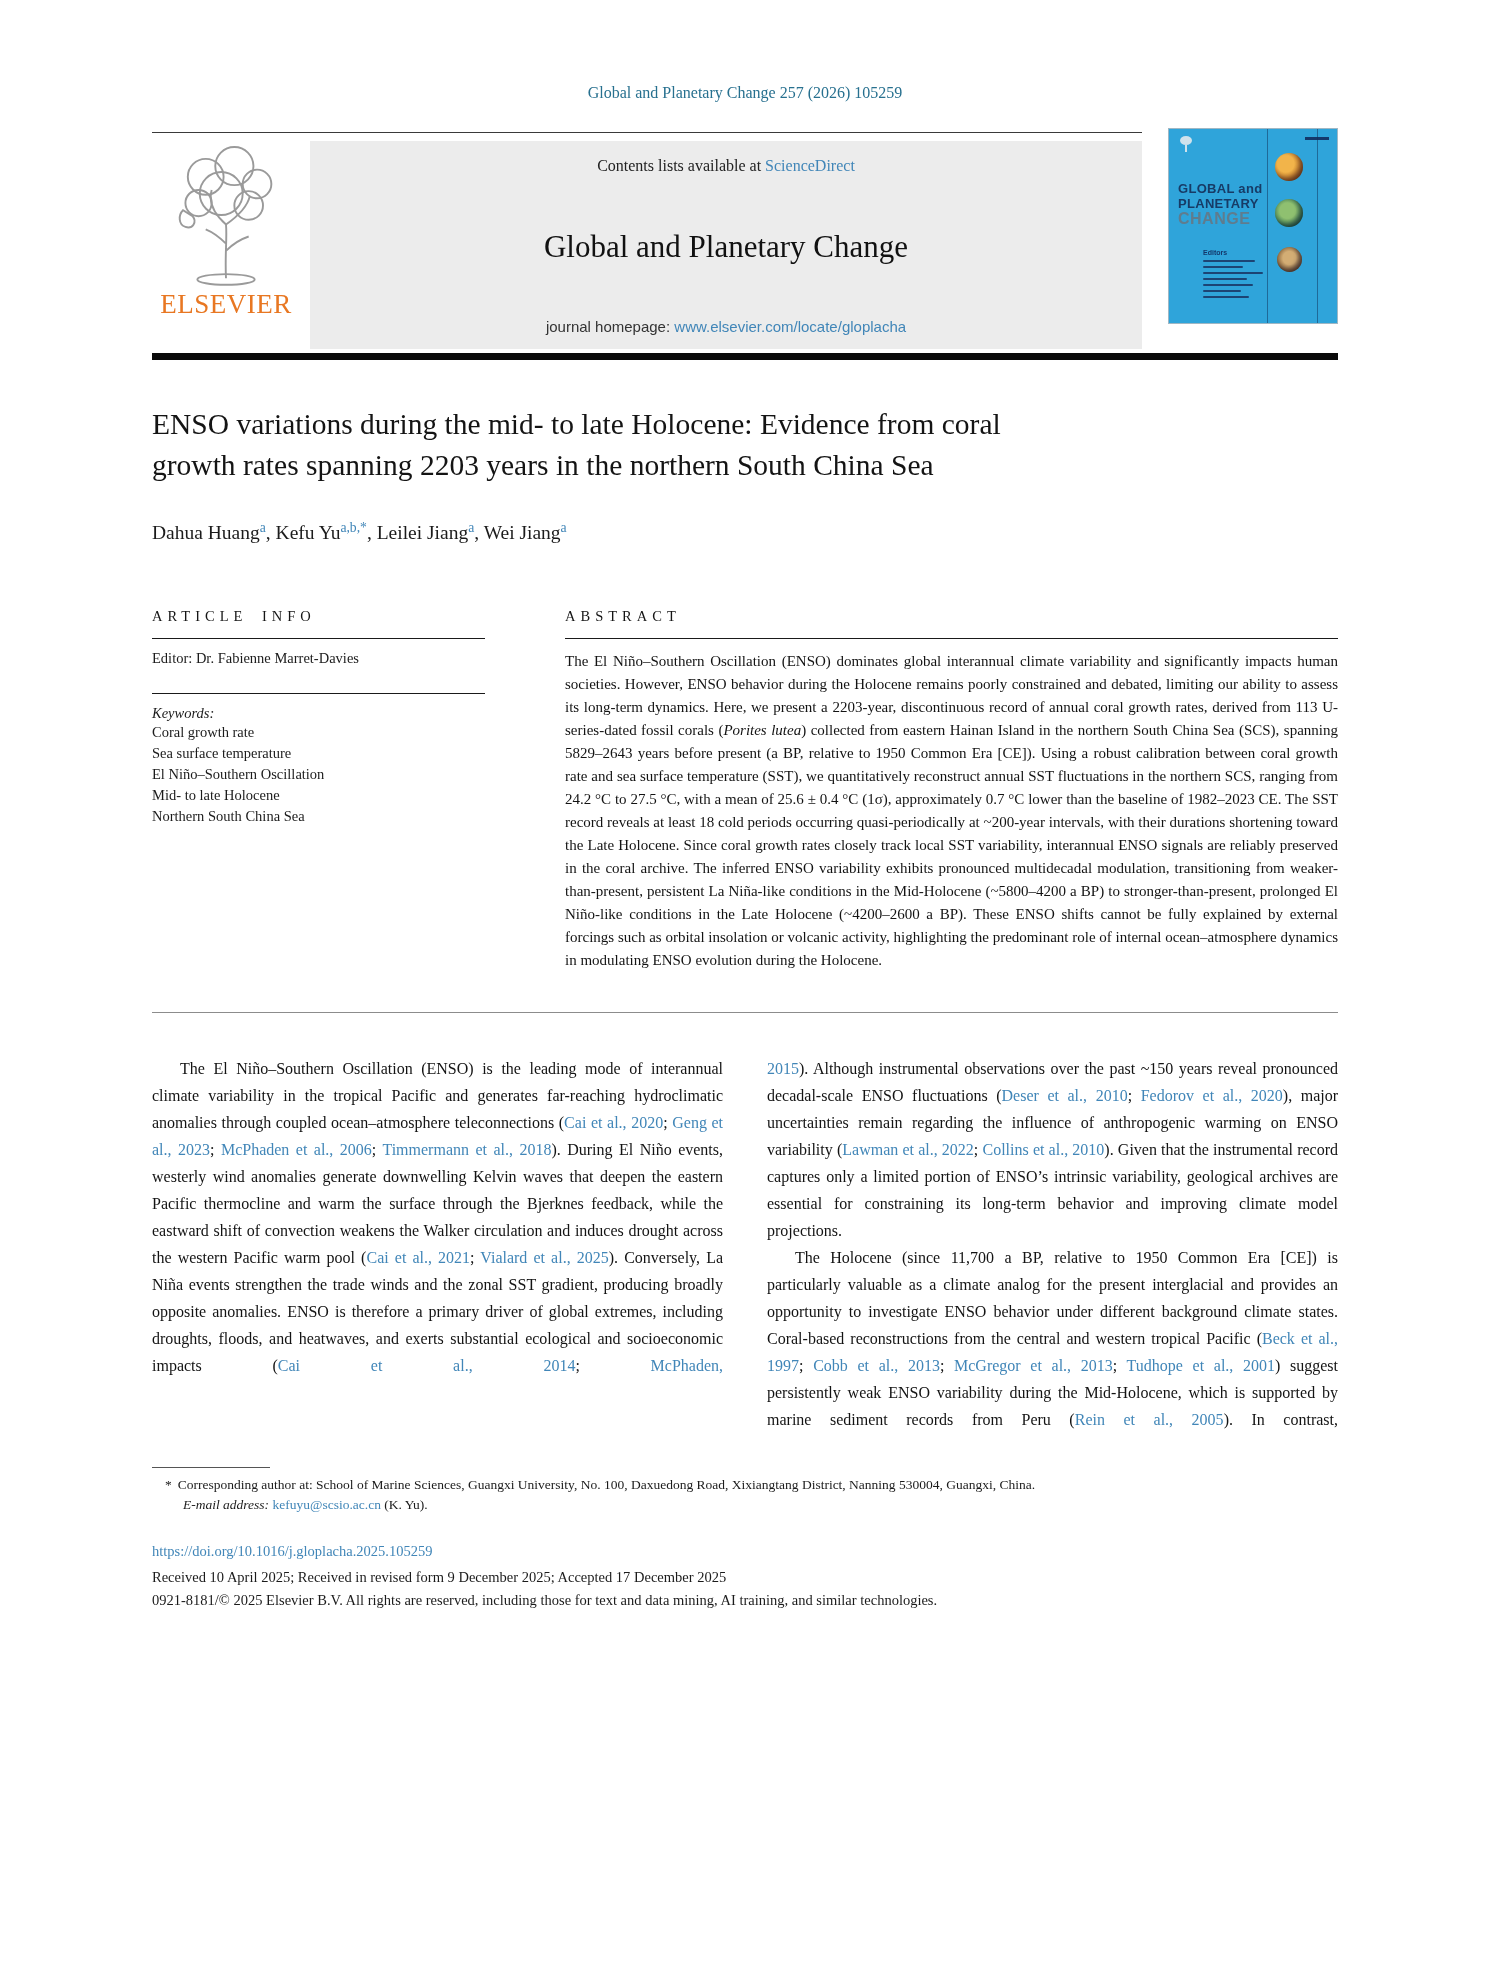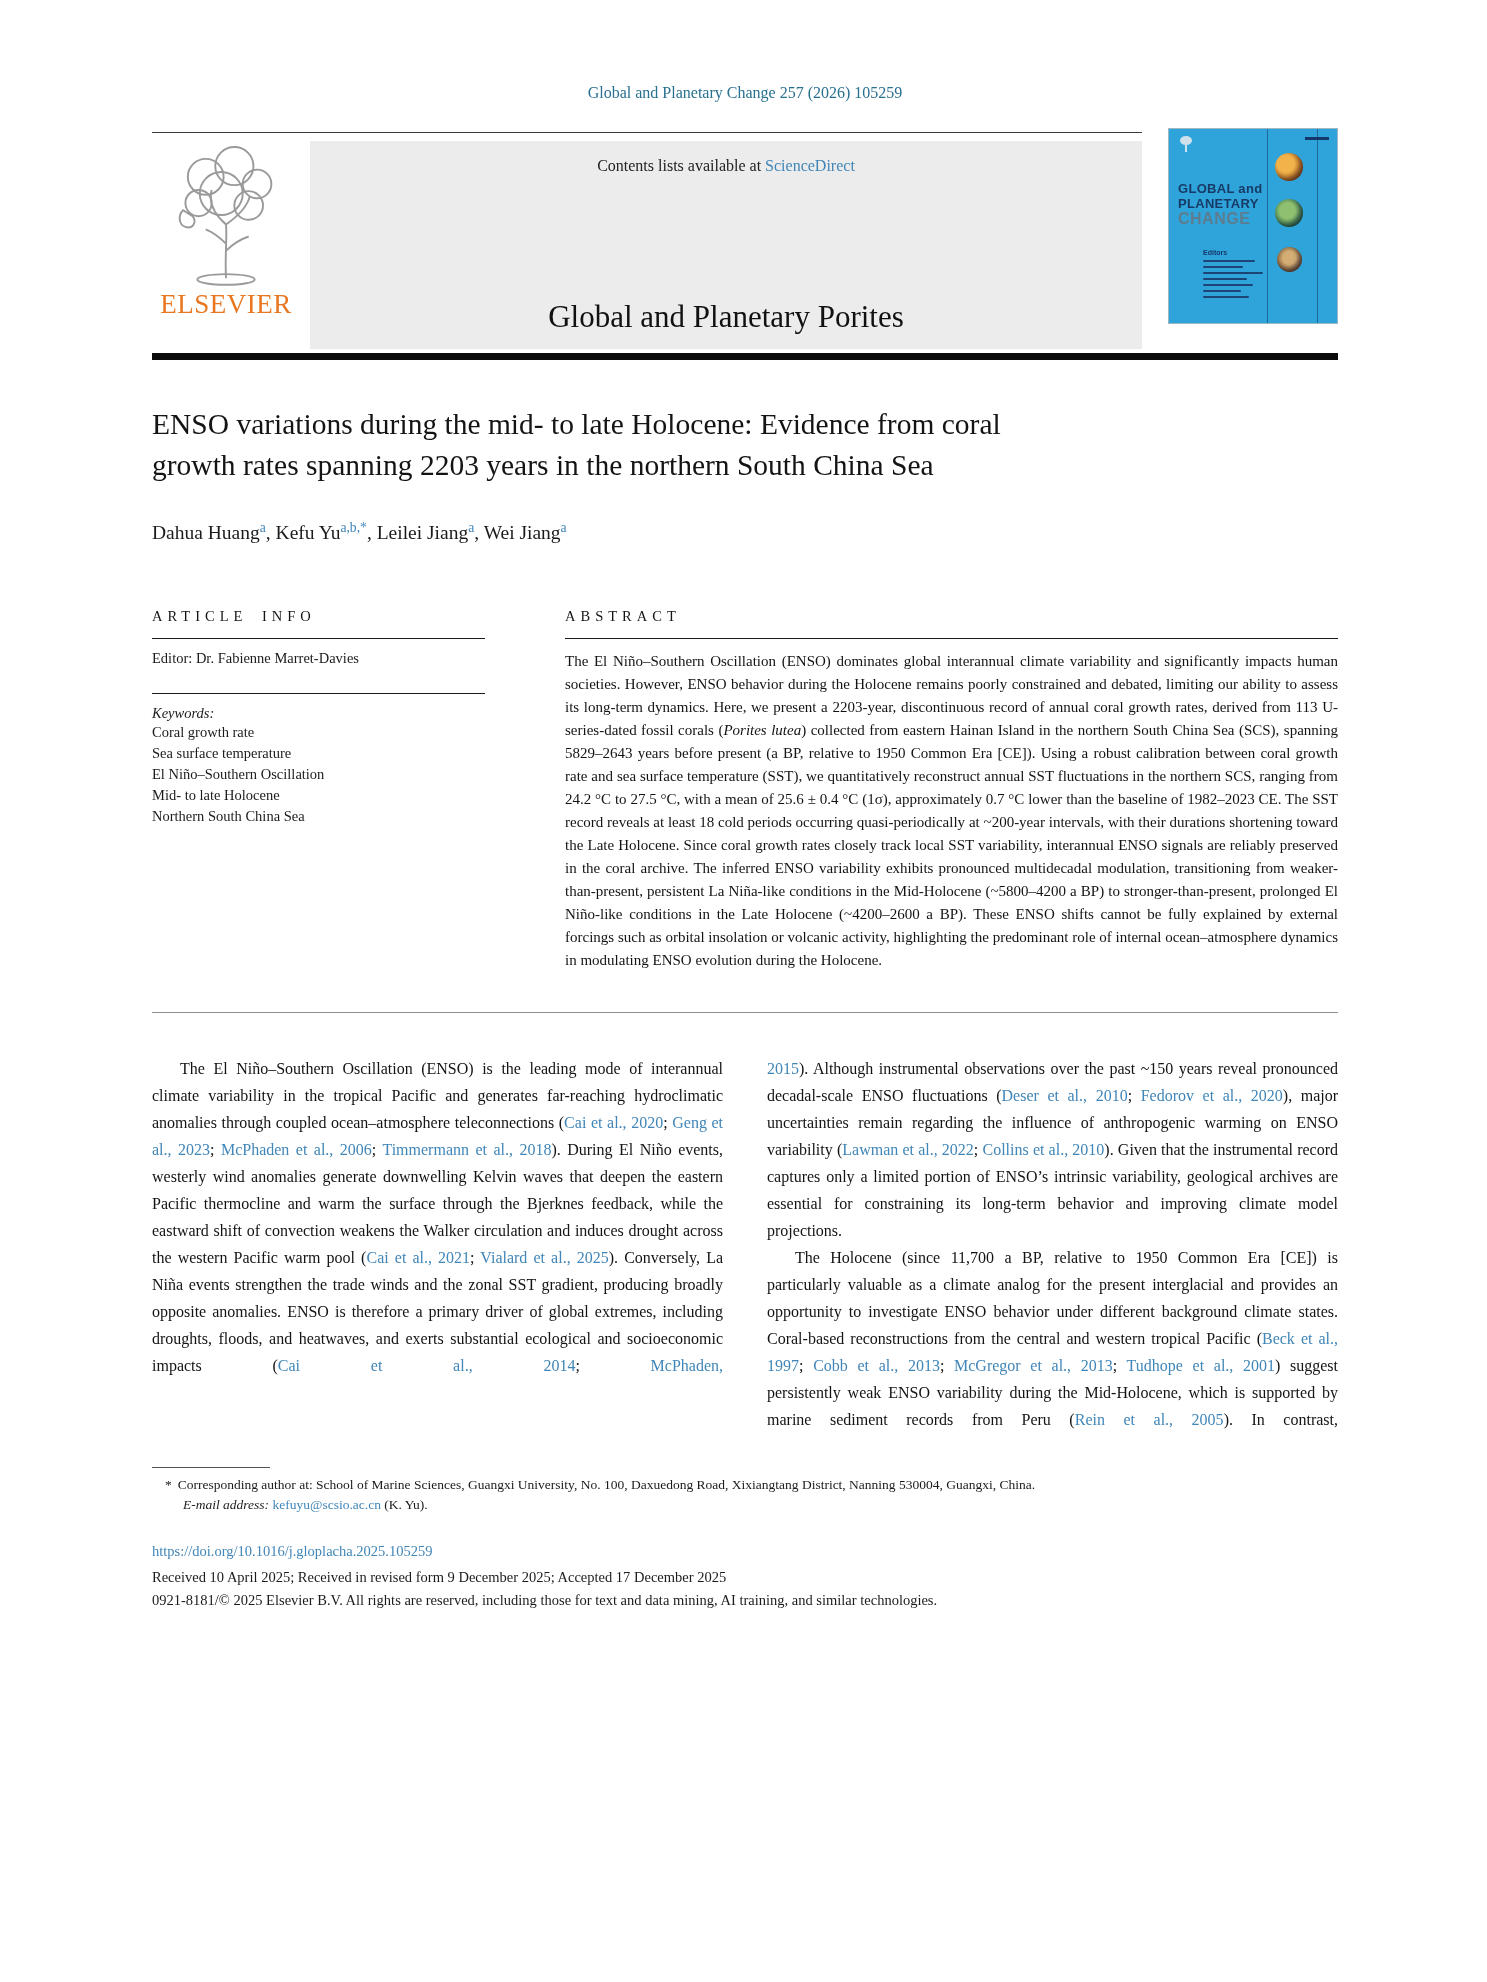--- a/index.html
+++ b/index.html
@@ -95,7 +95,7 @@
         </div>
         <div class="gray-box">
           <div class="contents-line"><span>Contents lists available at </span><span class="lnk">ScienceDirect</span></div>
-          <div class="journal-title">Global and Planetary Porites</div>
+          <div class="journal-title">Global and Planetary Change</div>
         </div>
       </div>
       <div class="cover">

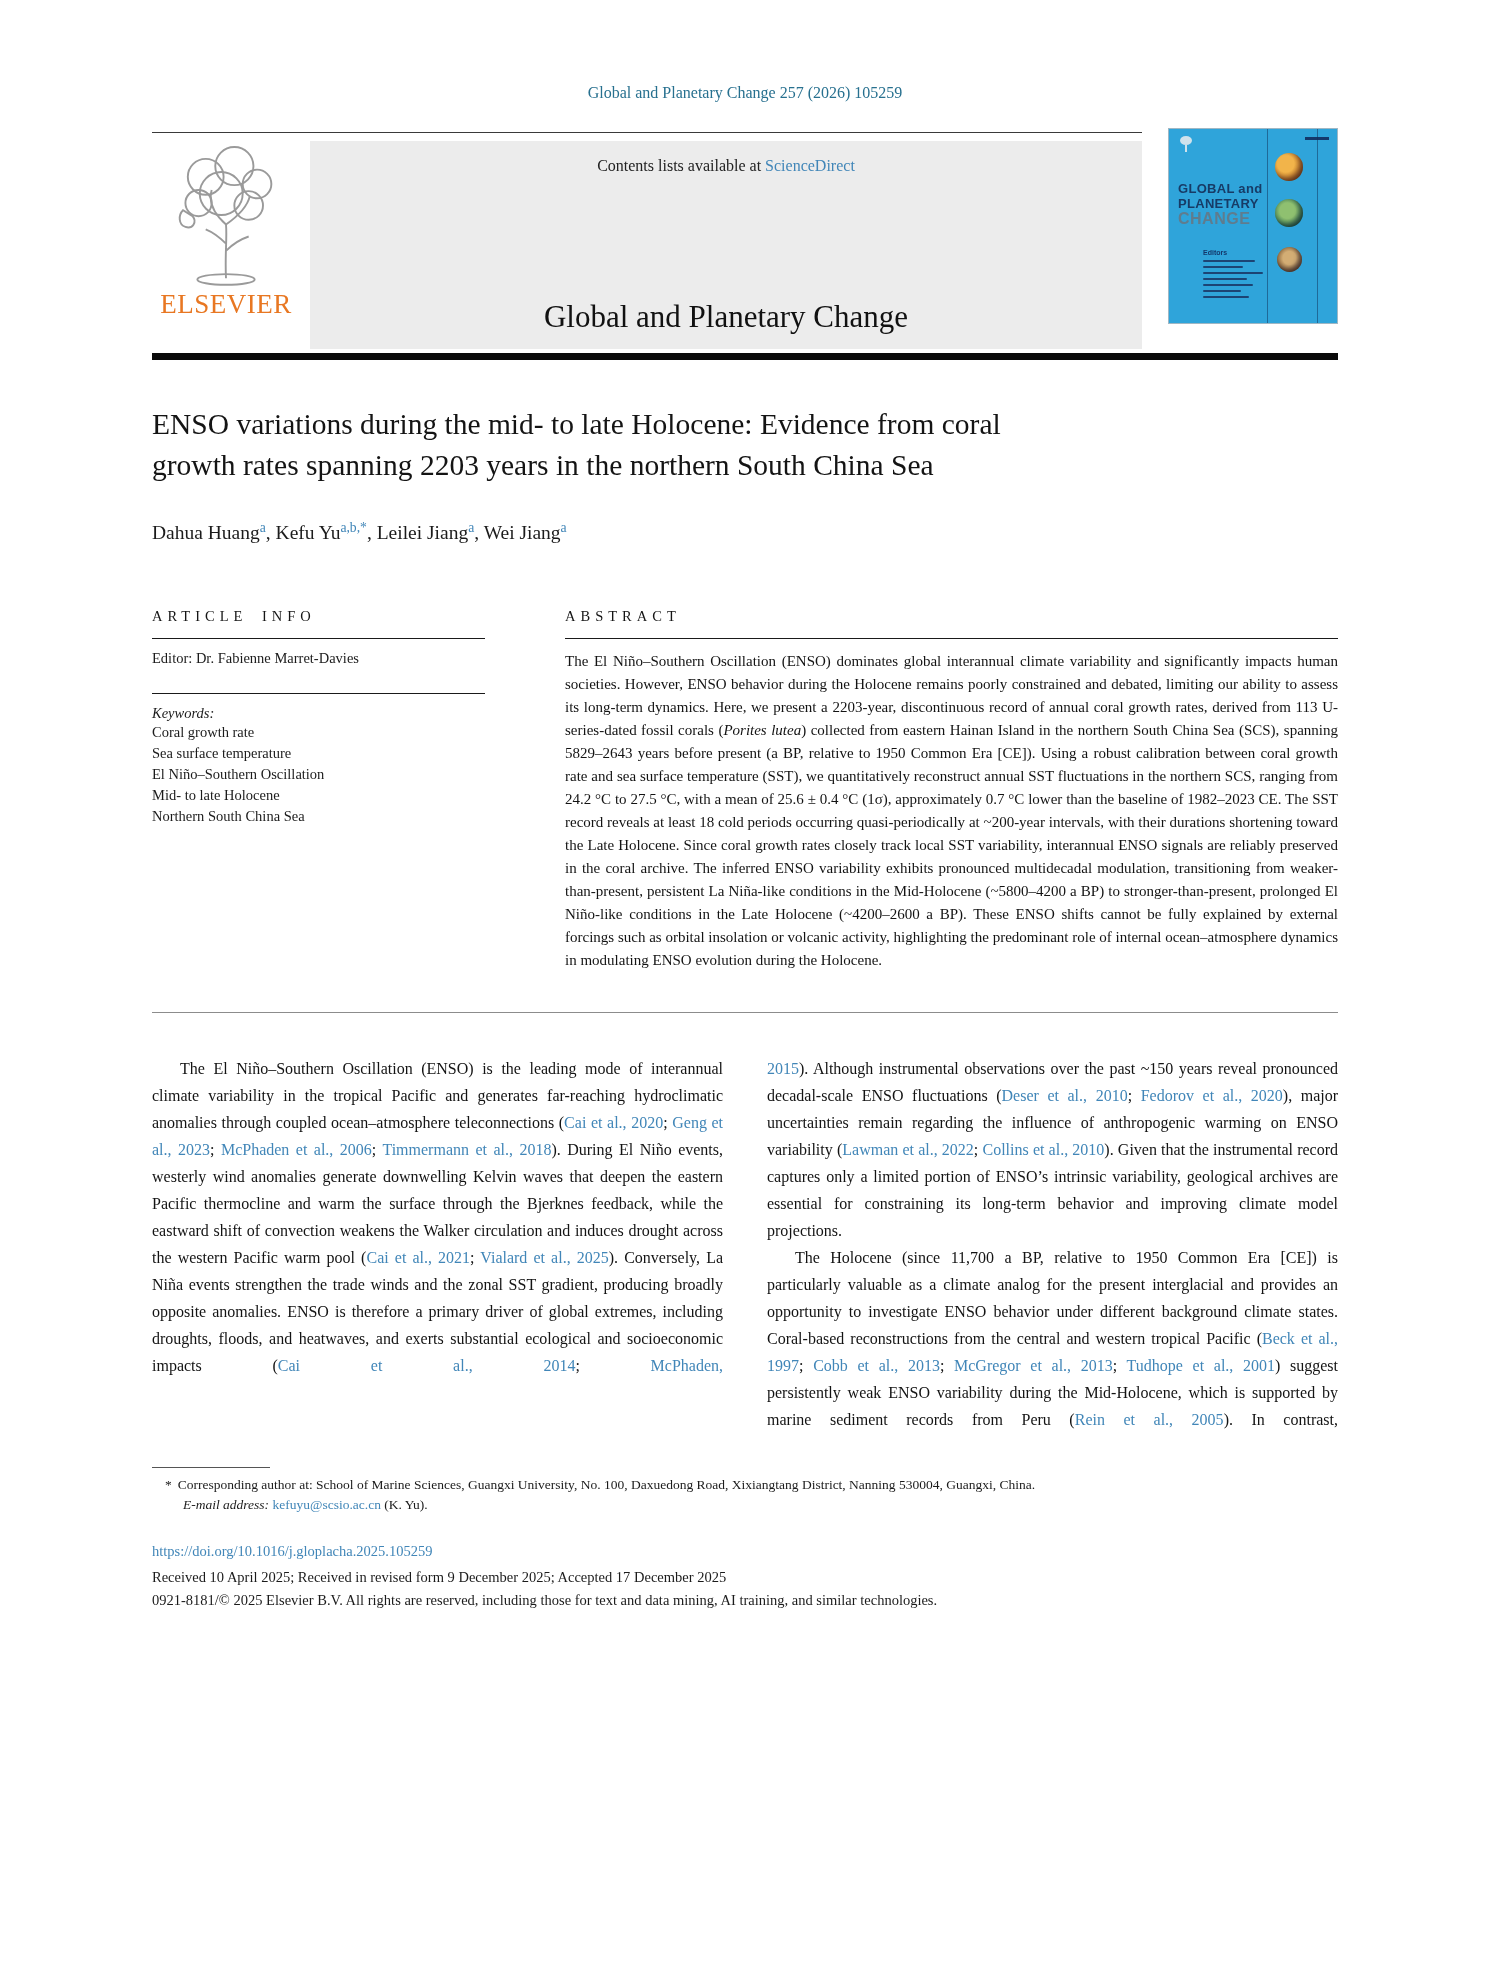--- a/index.html
+++ b/index.html
@@ -96,6 +96,7 @@
         <div class="gray-box">
           <div class="contents-line"><span>Contents lists available at </span><span class="lnk">ScienceDirect</span></div>
           <div class="journal-title">Global and Planetary Change</div>
+          <div class="homepage-line"><span>journal homepage: </span><span class="lnk">www.elsevier.com/locate/gloplacha</span></div>
         </div>
       </div>
       <div class="cover">

